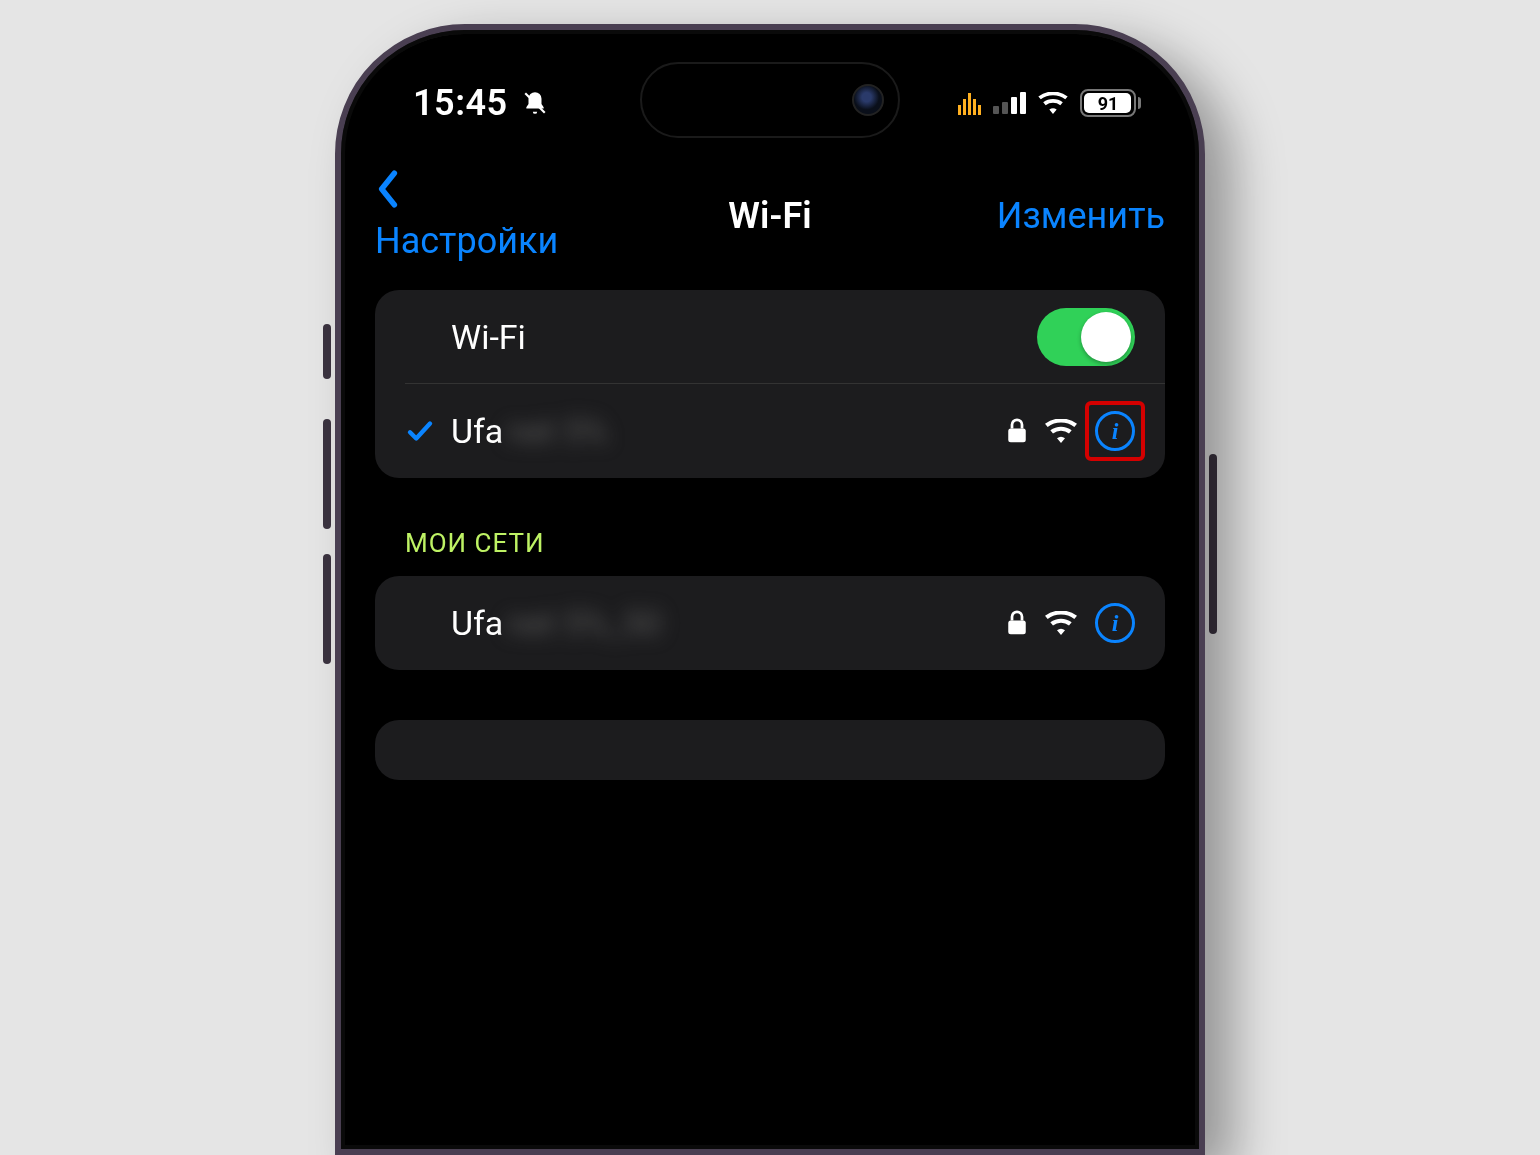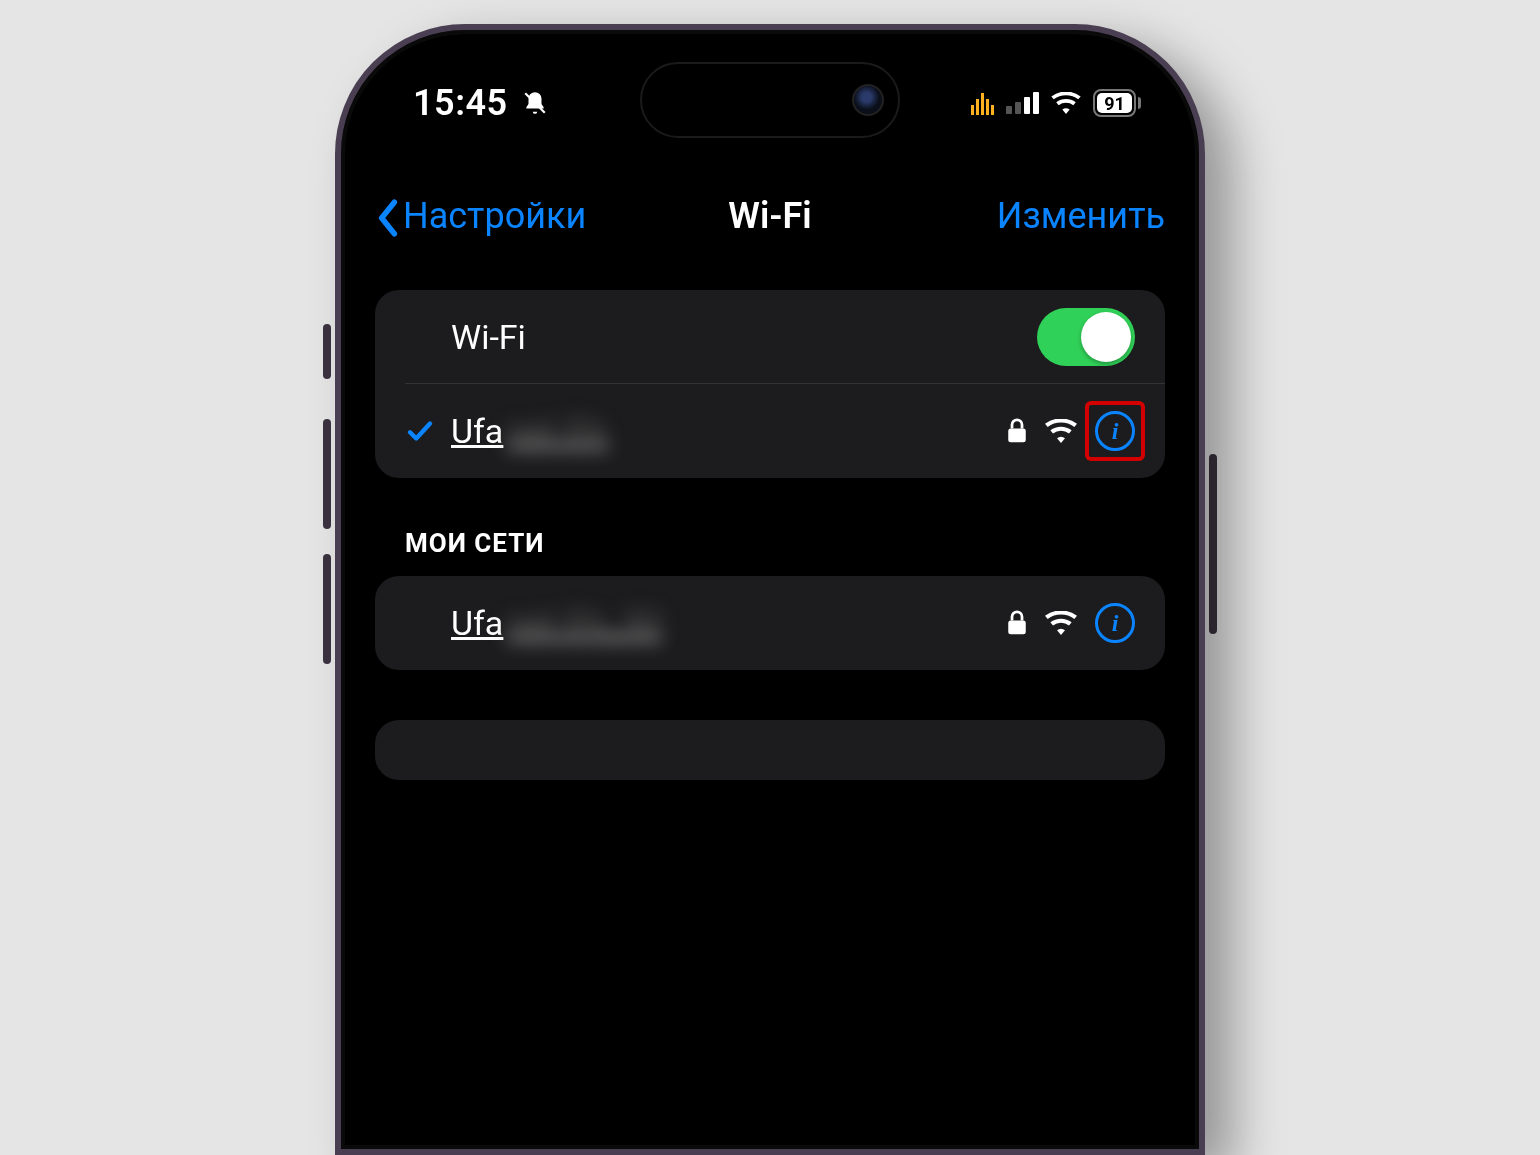--- a/index.html
+++ b/index.html
@@ -39,7 +39,7 @@
 .sig span:nth-child(1){height:8px}.sig span:nth-child(2){height:12px}.sig span:nth-child(3){height:17px}.sig span:nth-child(4){height:22px}
 .wifi-ic { width:30px; height:22px; }
 .batt { display:flex; align-items:center; gap:2px; }
-.batt .body { width:43px; height:28px; border:2px solid #777; border-radius:8px; position:relative; display:flex; align-items:center; justify-content:center; overflow:hidden; }
+.batt .body { width:56px; height:28px; border:2px solid #777; border-radius:8px; position:relative; display:flex; align-items:center; justify-content:center; overflow:hidden; }
 .batt .fill { position:absolute; left:2px; top:2px; bottom:2px; width:90%; background:#fff; border-radius:5px; }
 .batt .pct { position:relative; color:#000; font-size:18px; font-weight:700; }
 .batt .nub { width:3px; height:12px; background:#777; border-radius:0 3px 3px 0; }

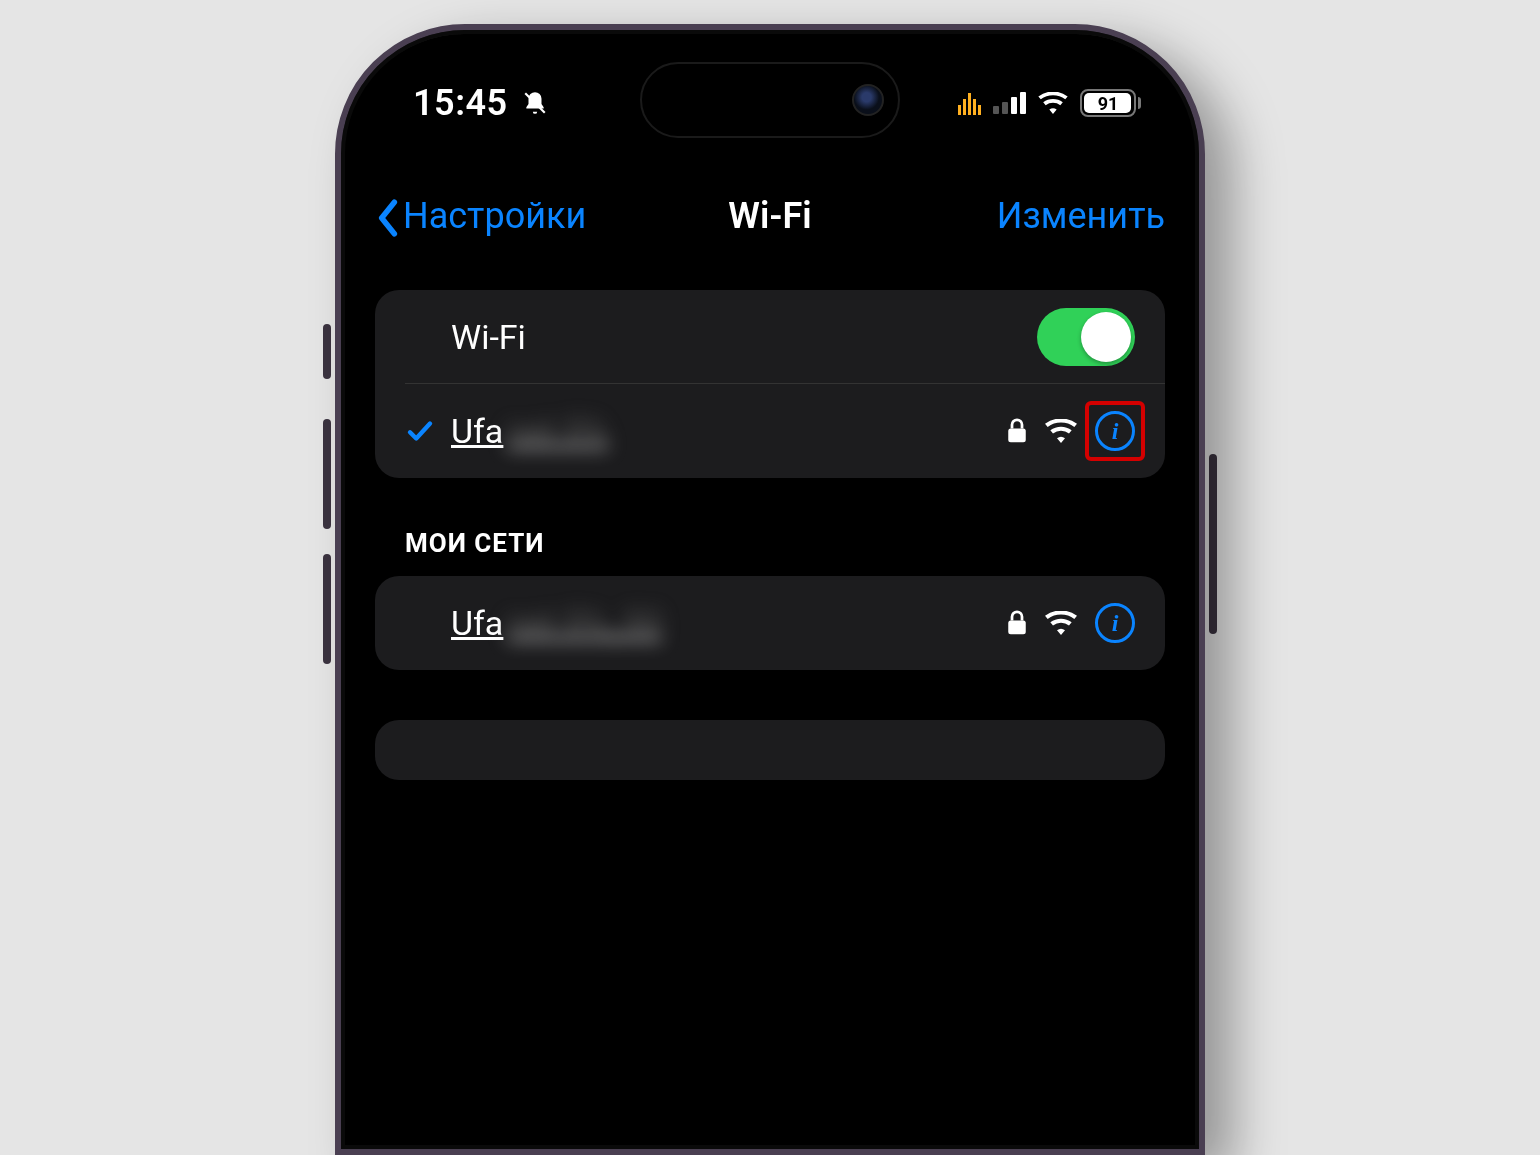--- a/index.html
+++ b/index.html
@@ -46,7 +46,7 @@
 
 
 .nav { position:absolute; top:150px; left:0; right:0; height:72px; display:flex; align-items:center; justify-content:space-between; padding:0 34px; }
-.nav .back { display:flex; align-items:flex-end; gap:2px; color:#0a84ff; font-size:36px; }
+.nav .back { display:flex; align-items:flex-start; gap:12px; color:#0a84ff; font-size:36px;flex-direction:column; }
 .nav .title { position:absolute; left:50%; transform:translateX(-50%); color:#fff; font-size:36px; font-weight:600; }
 .nav .action { color:#0a84ff; font-size:36px; }
 .chev { width:26px; height:38px; }

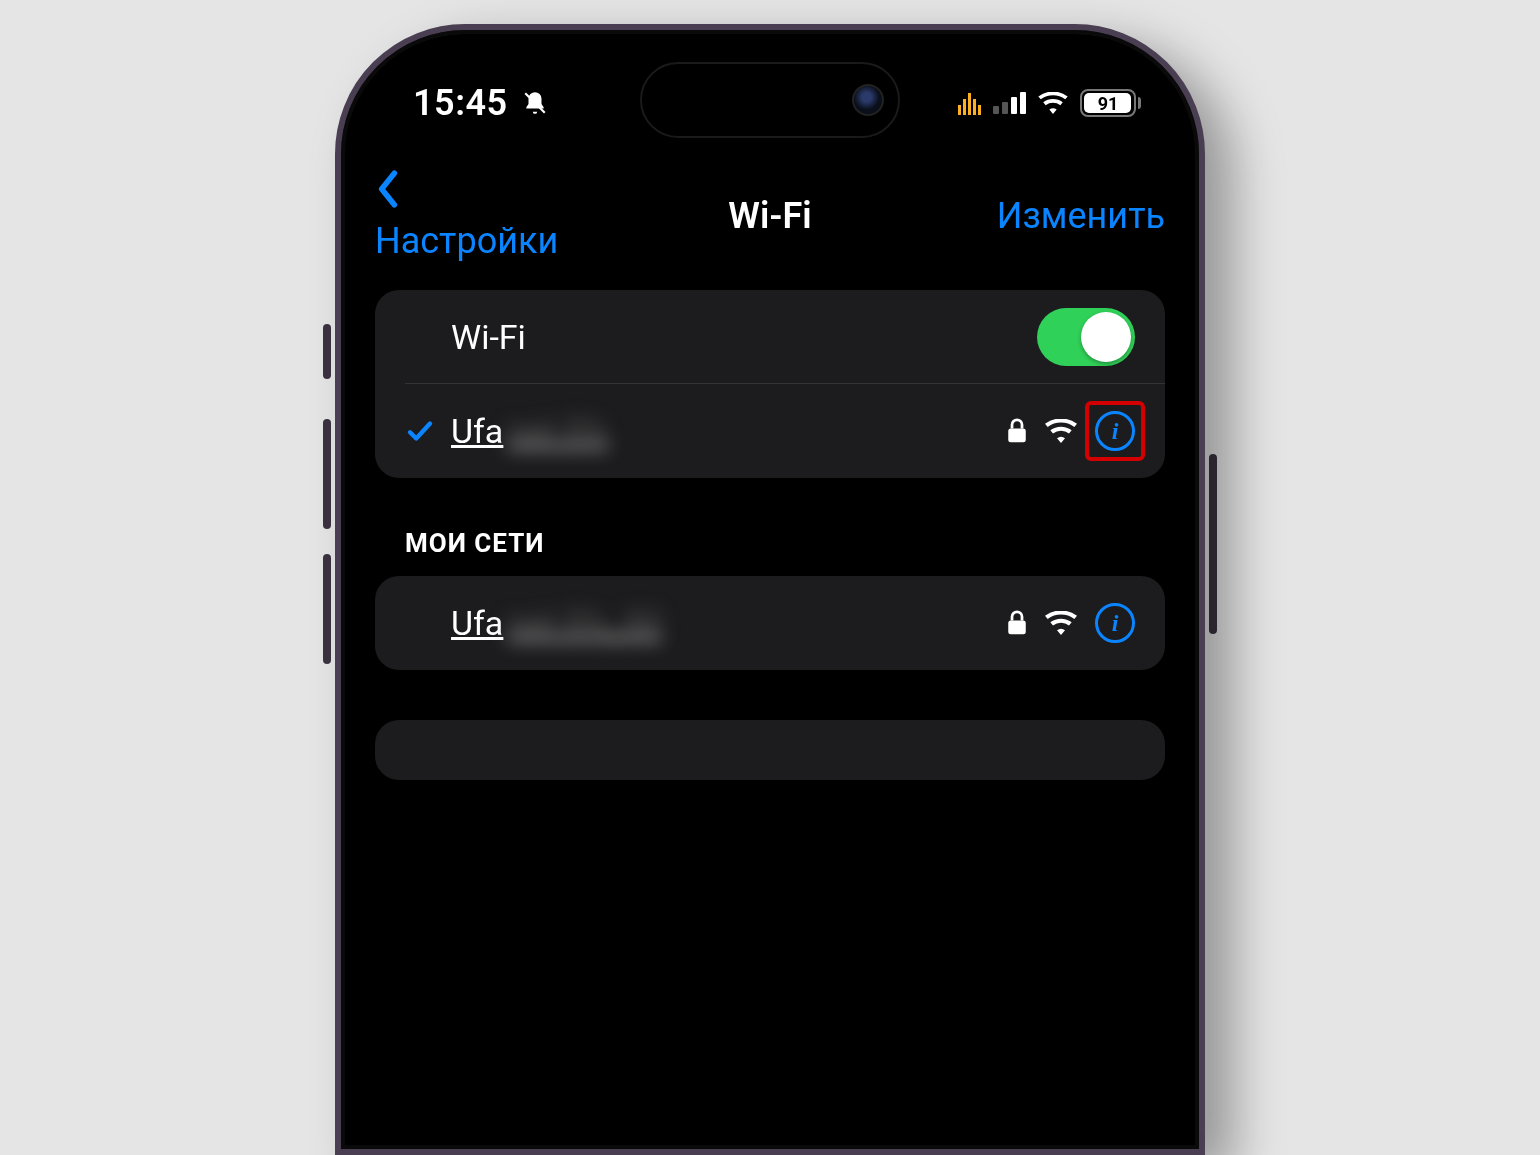--- a/index.html
+++ b/index.html
@@ -72,7 +72,7 @@
 .sect-head { color:#ffffff; font-size:26px; letter-spacing:1px; padding:0 30px 18px; text-transform:uppercase;font-weight:bold; }
 
 .blur { filter:blur(9px); color:#5a5a5a; padding-left:4px; }
-.ssid { display:flex; align-items:flex-start;text-decoration:underline; }
+.ssid { display:flex; align-items:flex-start; }
 </style>
 </head>
 <body>

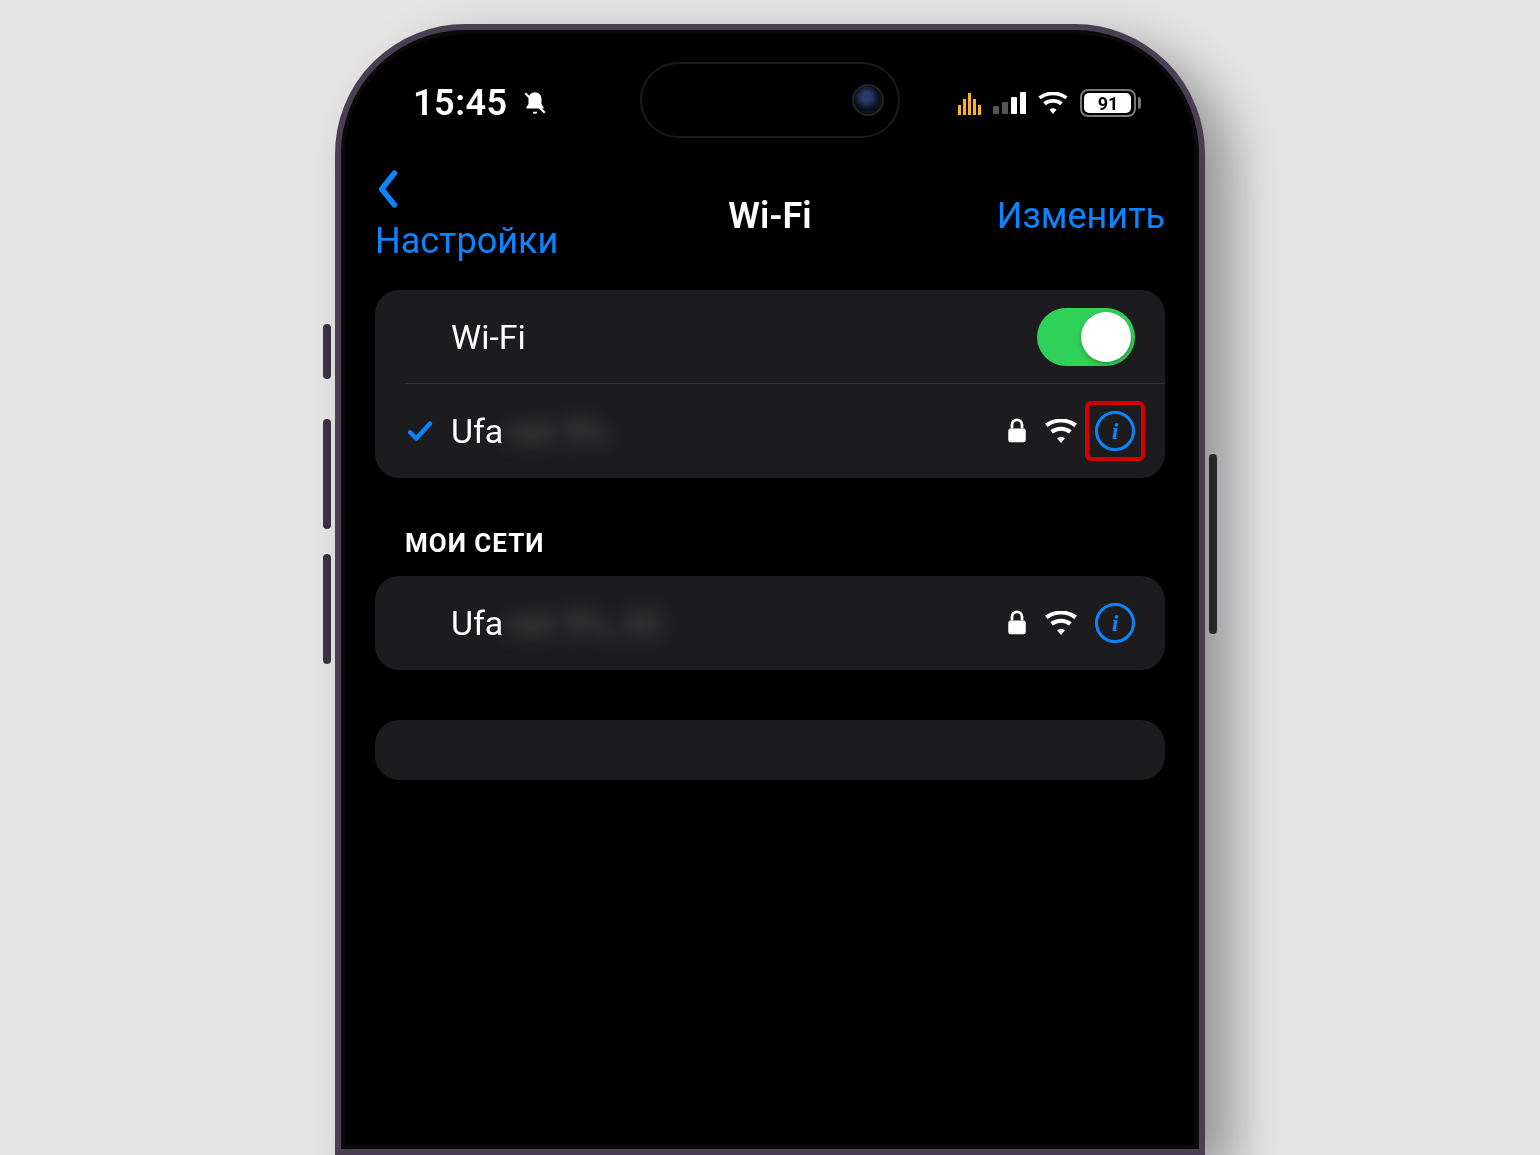--- a/index.html
+++ b/index.html
@@ -69,7 +69,7 @@
 .toggle { width:98px; height:58px; background:#30d158; border-radius:30px; position:relative; }
 .toggle .knob { position:absolute; right:4px; top:4px; width:50px; height:50px; background:#fff; border-radius:50%; box-shadow:0 2px 4px rgba(0,0,0,.3); }
 
-.sect-head { color:#ffffff; font-size:26px; letter-spacing:1px; padding:0 30px 18px; text-transform:uppercase;font-weight:bold; }
+.sect-head { color:#bef264; font-size:26px; letter-spacing:1px; padding:0 30px 18px; text-transform:uppercase; }
 
 .blur { filter:blur(9px); color:#5a5a5a; padding-left:4px; }
 .ssid { display:flex; align-items:flex-start; }

